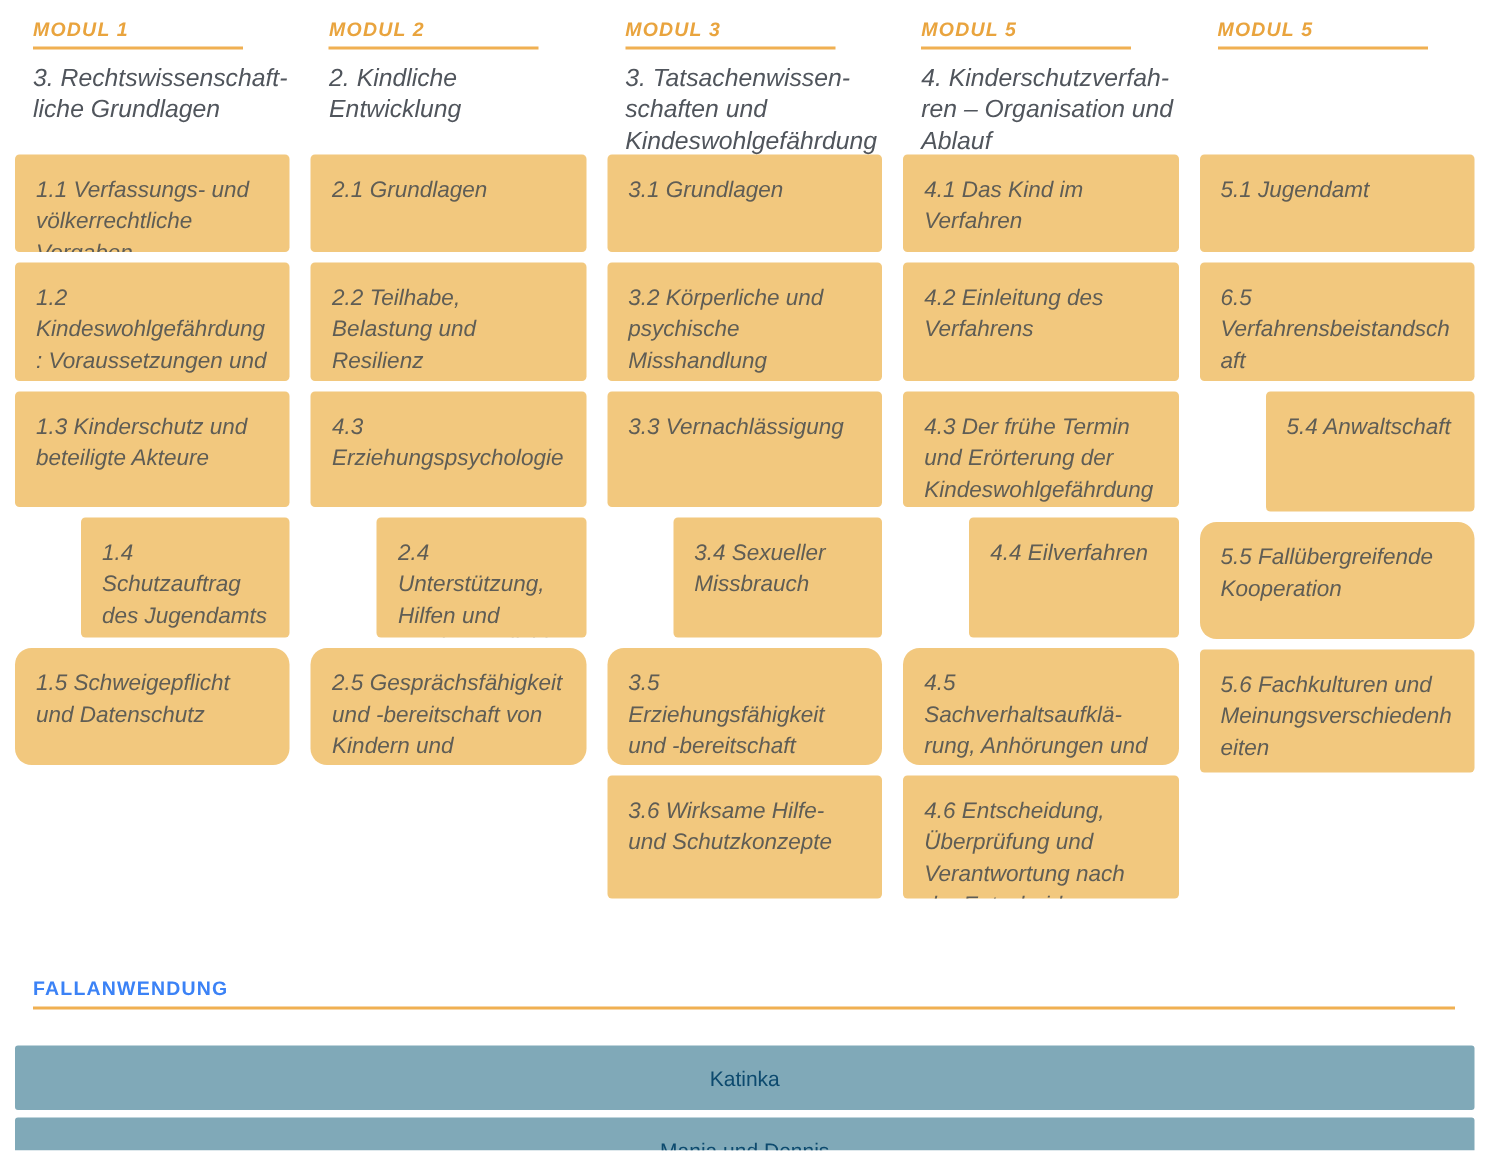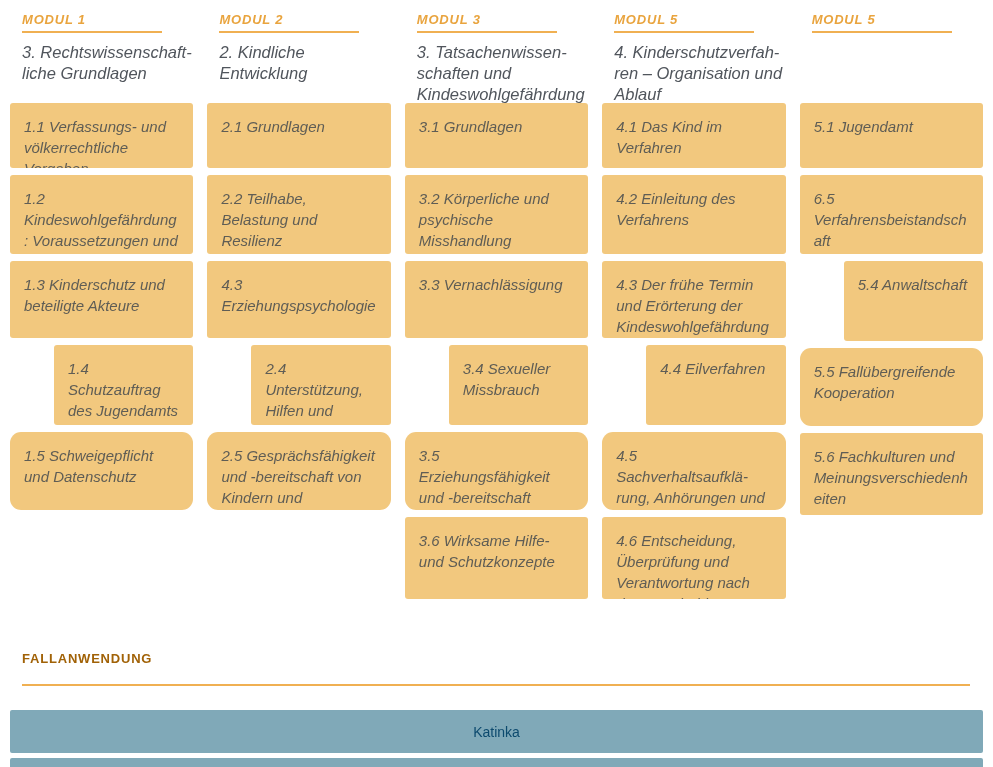--- a/index.html
+++ b/index.html
@@ -69,8 +69,8 @@
     font-size: 13px;
     font-weight: bold;
     letter-spacing: 0.8px;
-    color: #a16207;
-    padding-bottom: 18px;
+    color: #3b82f6;
+    padding-bottom: 5px;
     border-bottom: 2px solid #f0b052;
   }
   .case-bars { margin-top: 24px; }

